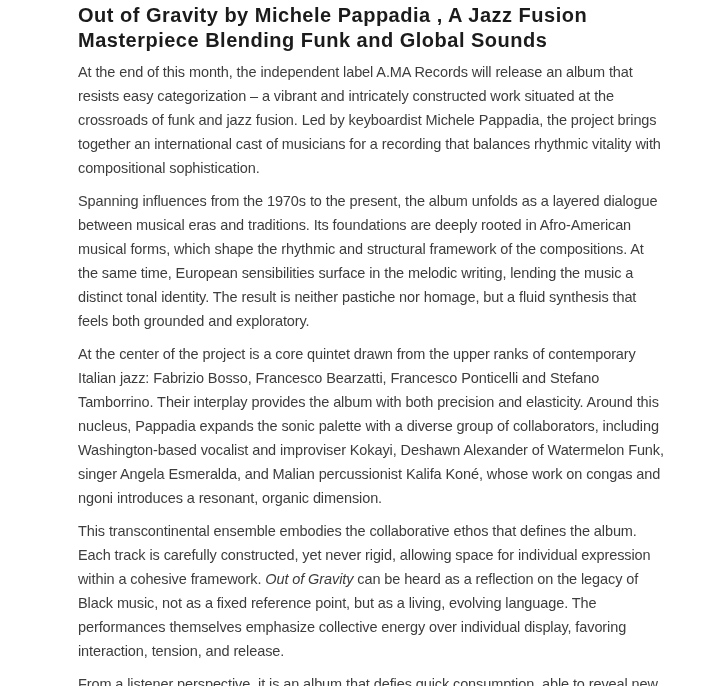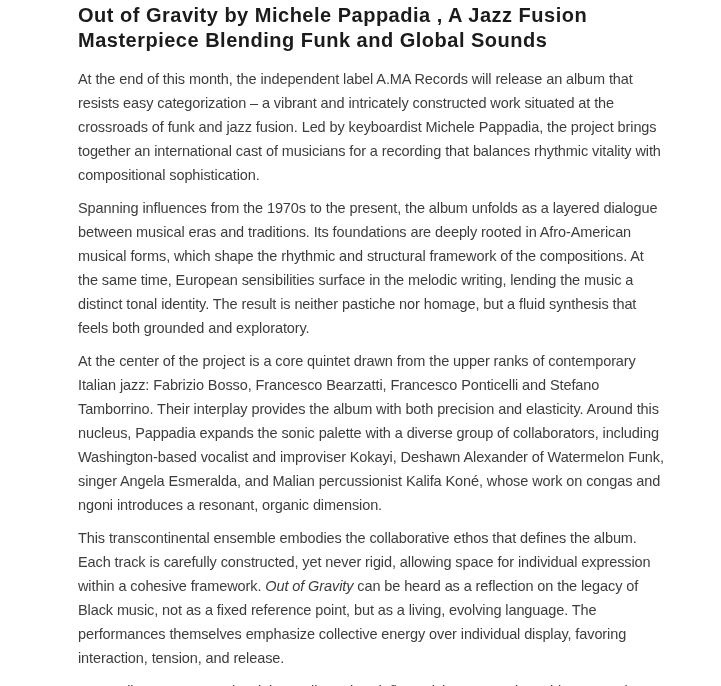--- a/index.html
+++ b/index.html
@@ -22,7 +22,7 @@
     line-height: 25px;
     letter-spacing: 0.5px;
     color: #1b1b1b;
-    margin: 0 0 14px 0;
+    margin: 0 0 7px 0;
     max-width: 600px;
   }
   .article-body p {

